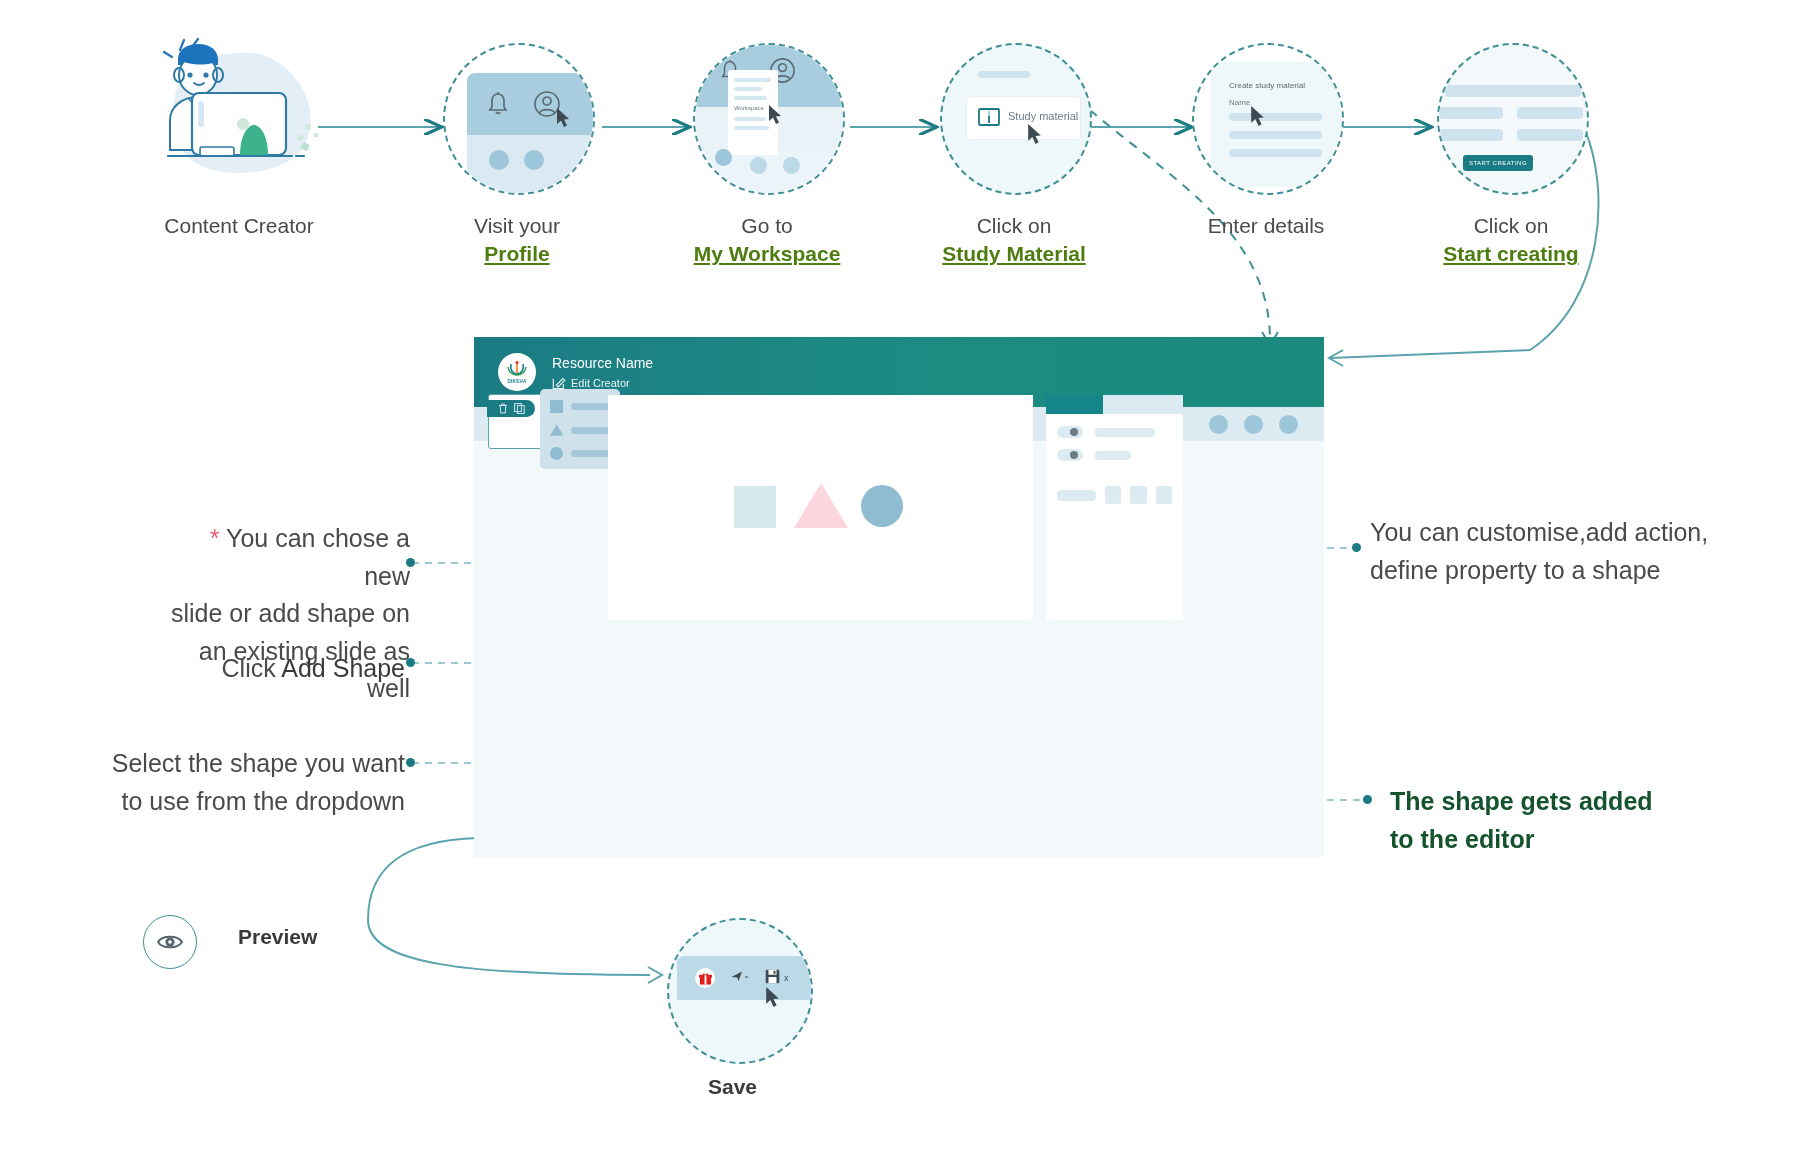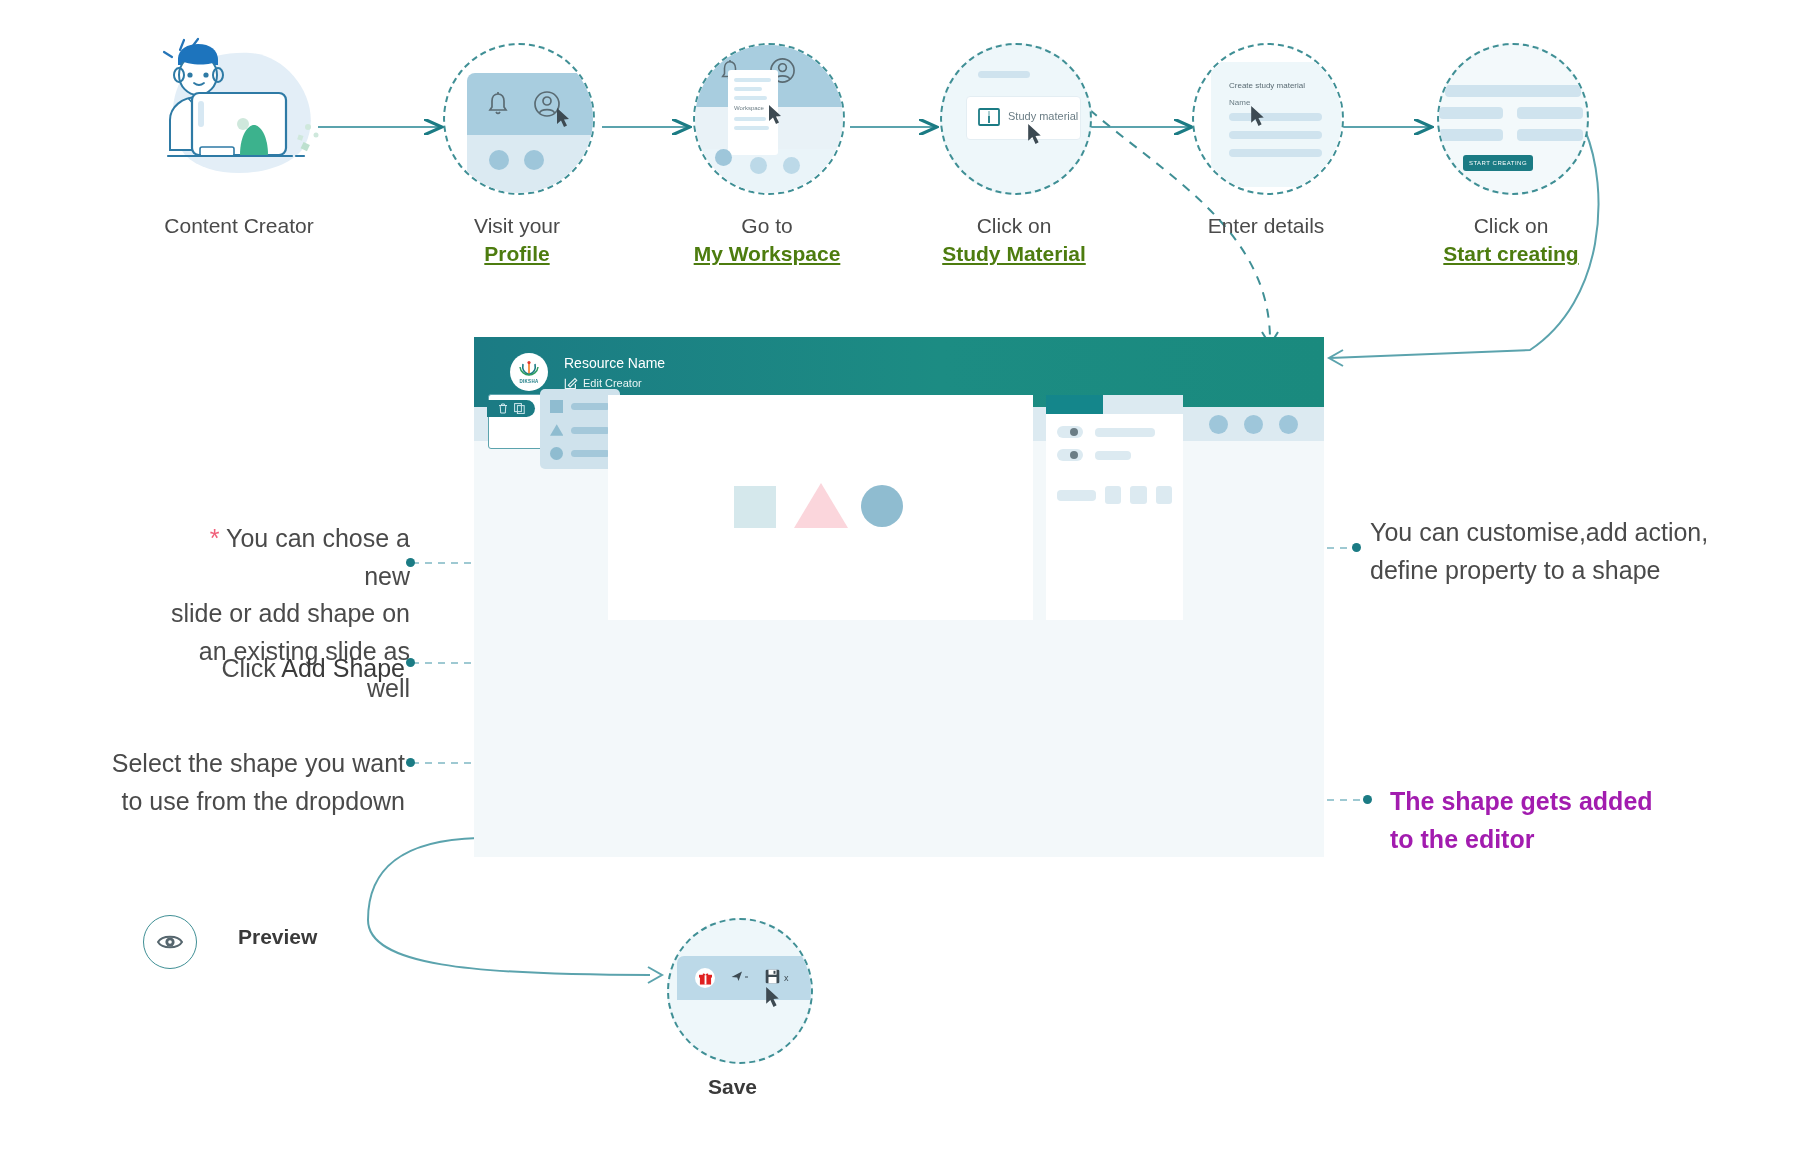--- a/index.html
+++ b/index.html
@@ -38,7 +38,7 @@
   }
   #editor-header{
     height:70px;background:linear-gradient(90deg,#1b7b84 0%,#1c8c83 55%,#1a8a7e 100%);
-    display:flex;align-items:center;padding-left:36px;box-sizing:border-box;
+    display:flex;align-items:center;padding-left:24px;box-sizing:border-box;
   }
   .logo-circle{
     width:38px;height:38px;border-radius:50%;background:#fff;

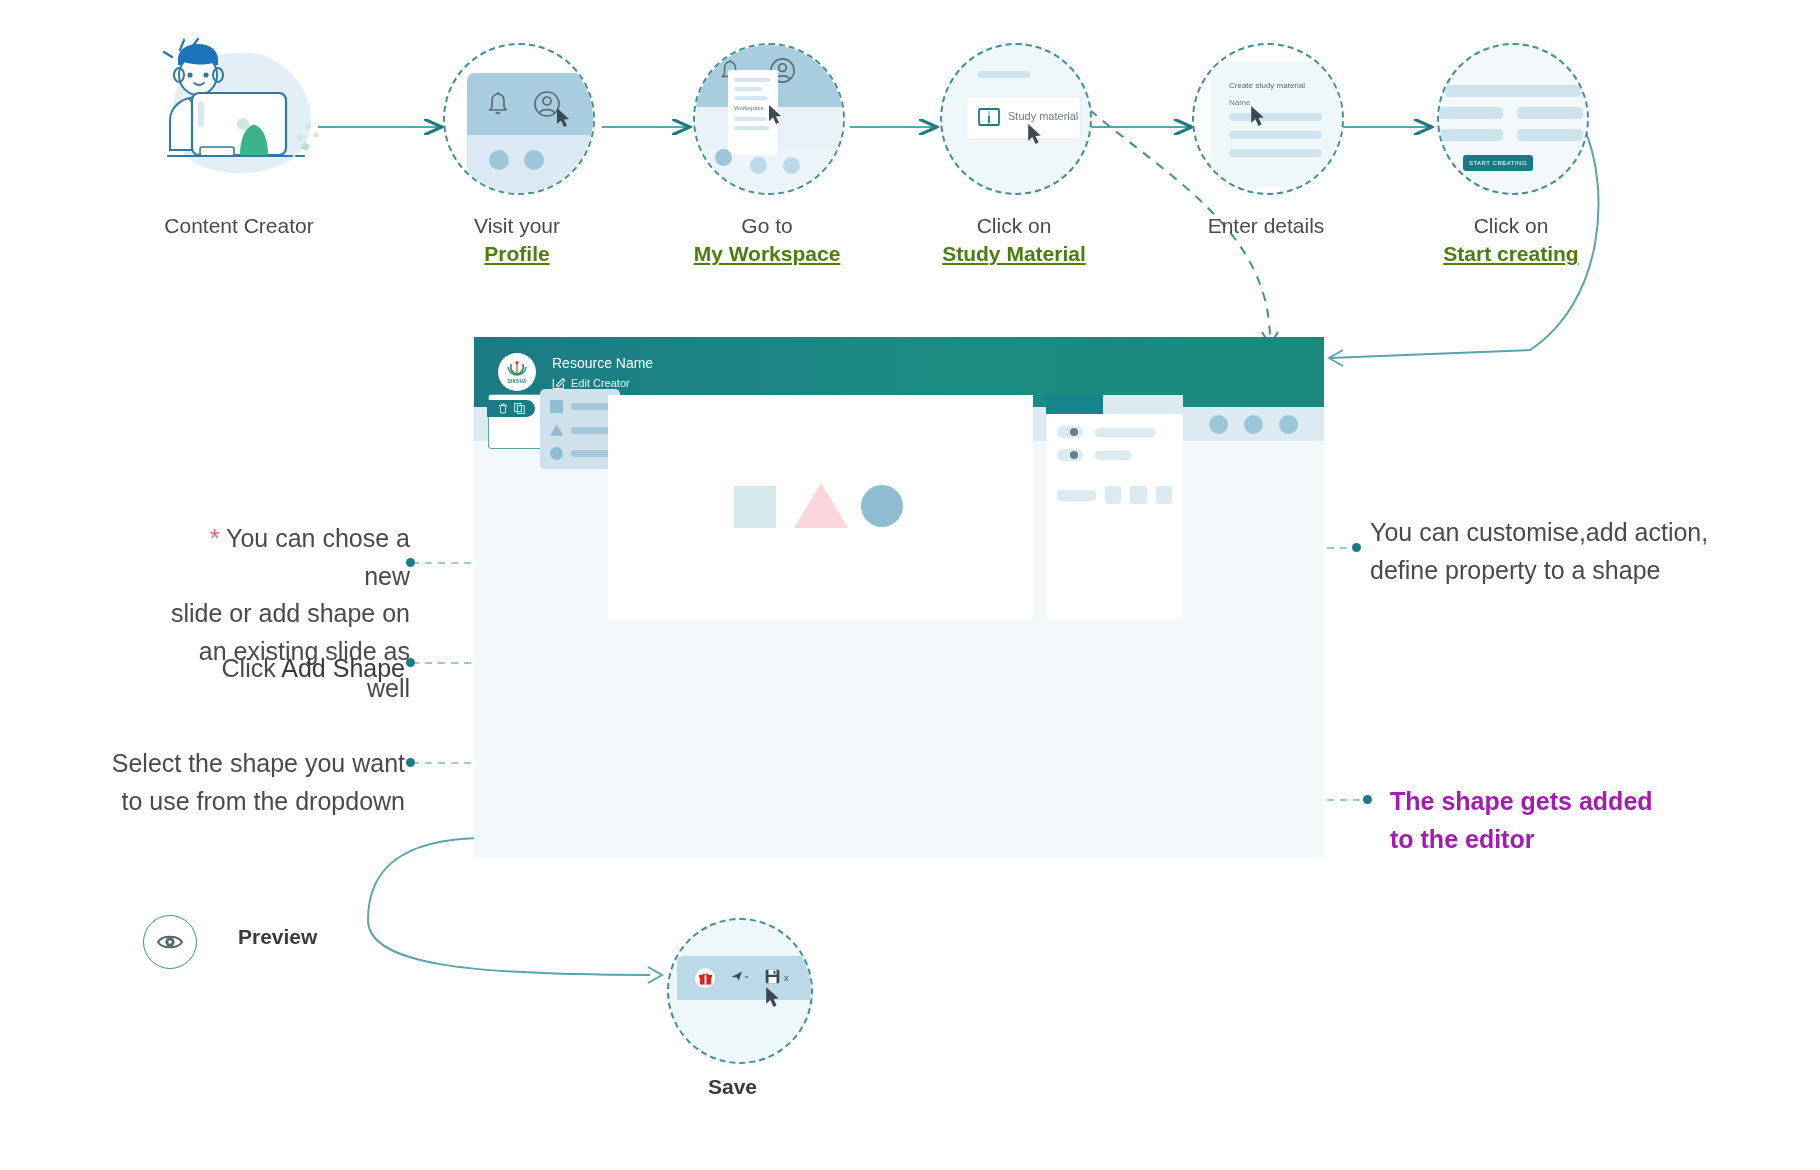--- a/index.html
+++ b/index.html
@@ -402,7 +402,7 @@
 </div>
 <div class="dot" style="left:1352px;top:543px;"></div>
 
-<div class="anno" style="left:1390px;top:783px;width:400px;font-weight:bold;color:#a21caf;">
+<div class="anno" style="left:1390px;top:783px;width:400px;font-weight:bold;color:#14532d;">
   <span>The shape gets added</span><br>
   <span>to the editor</span>
 </div>

